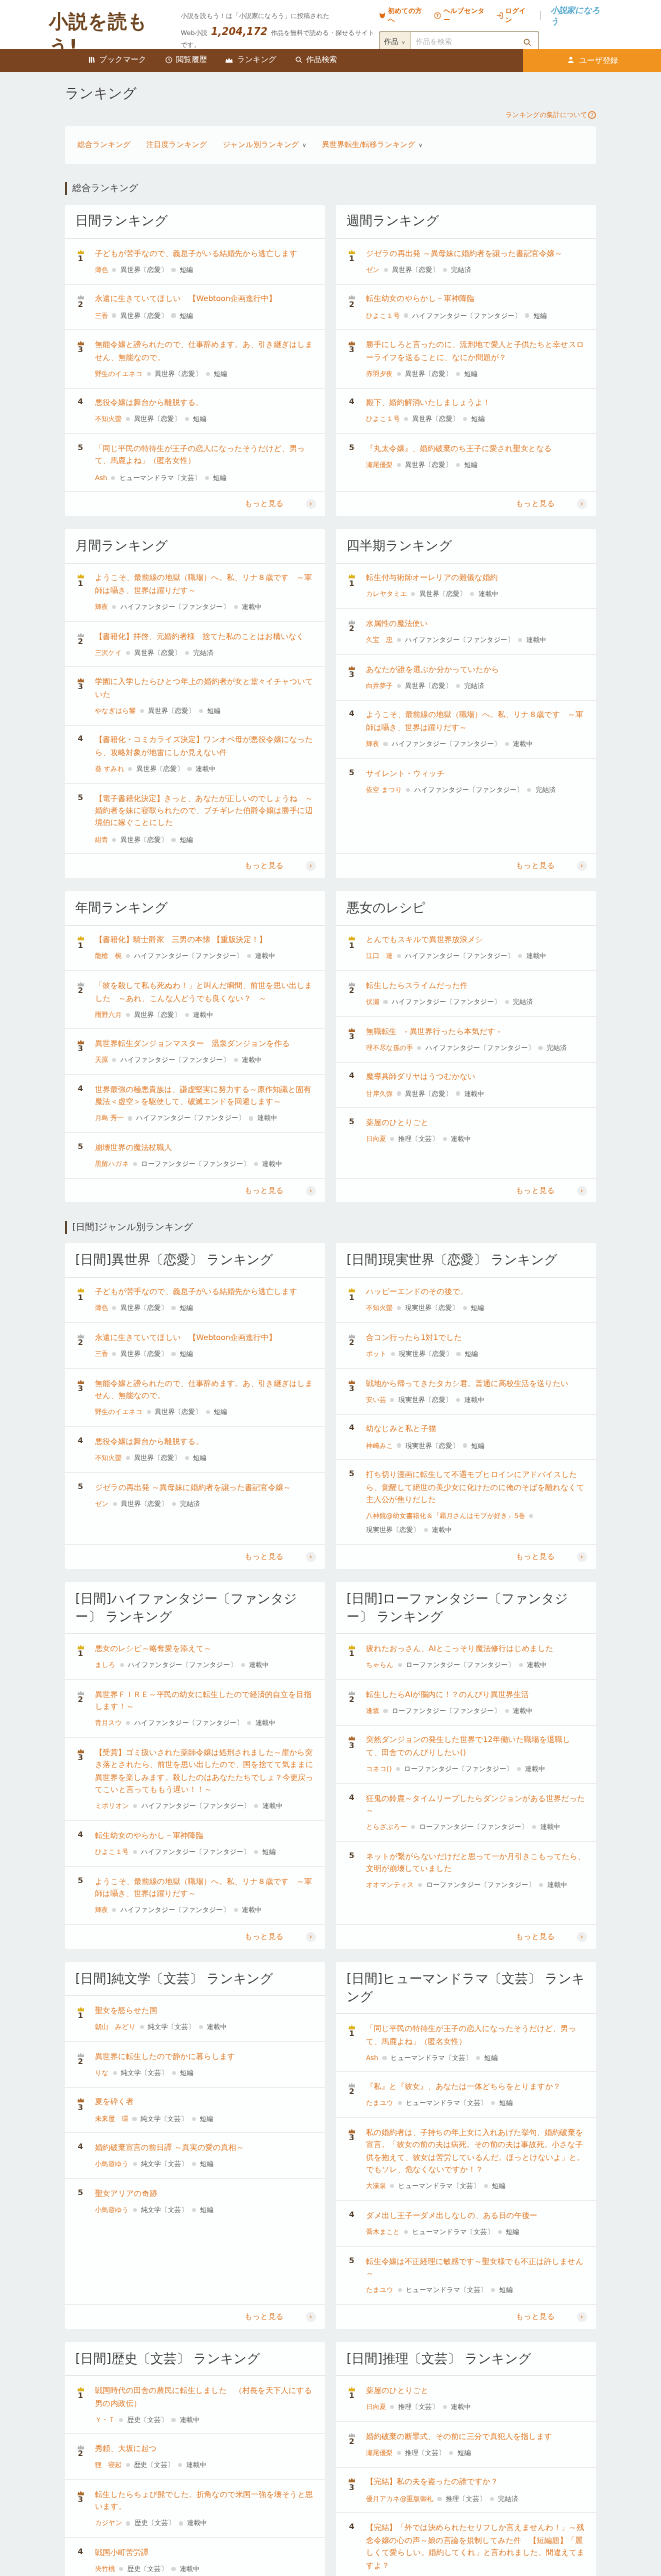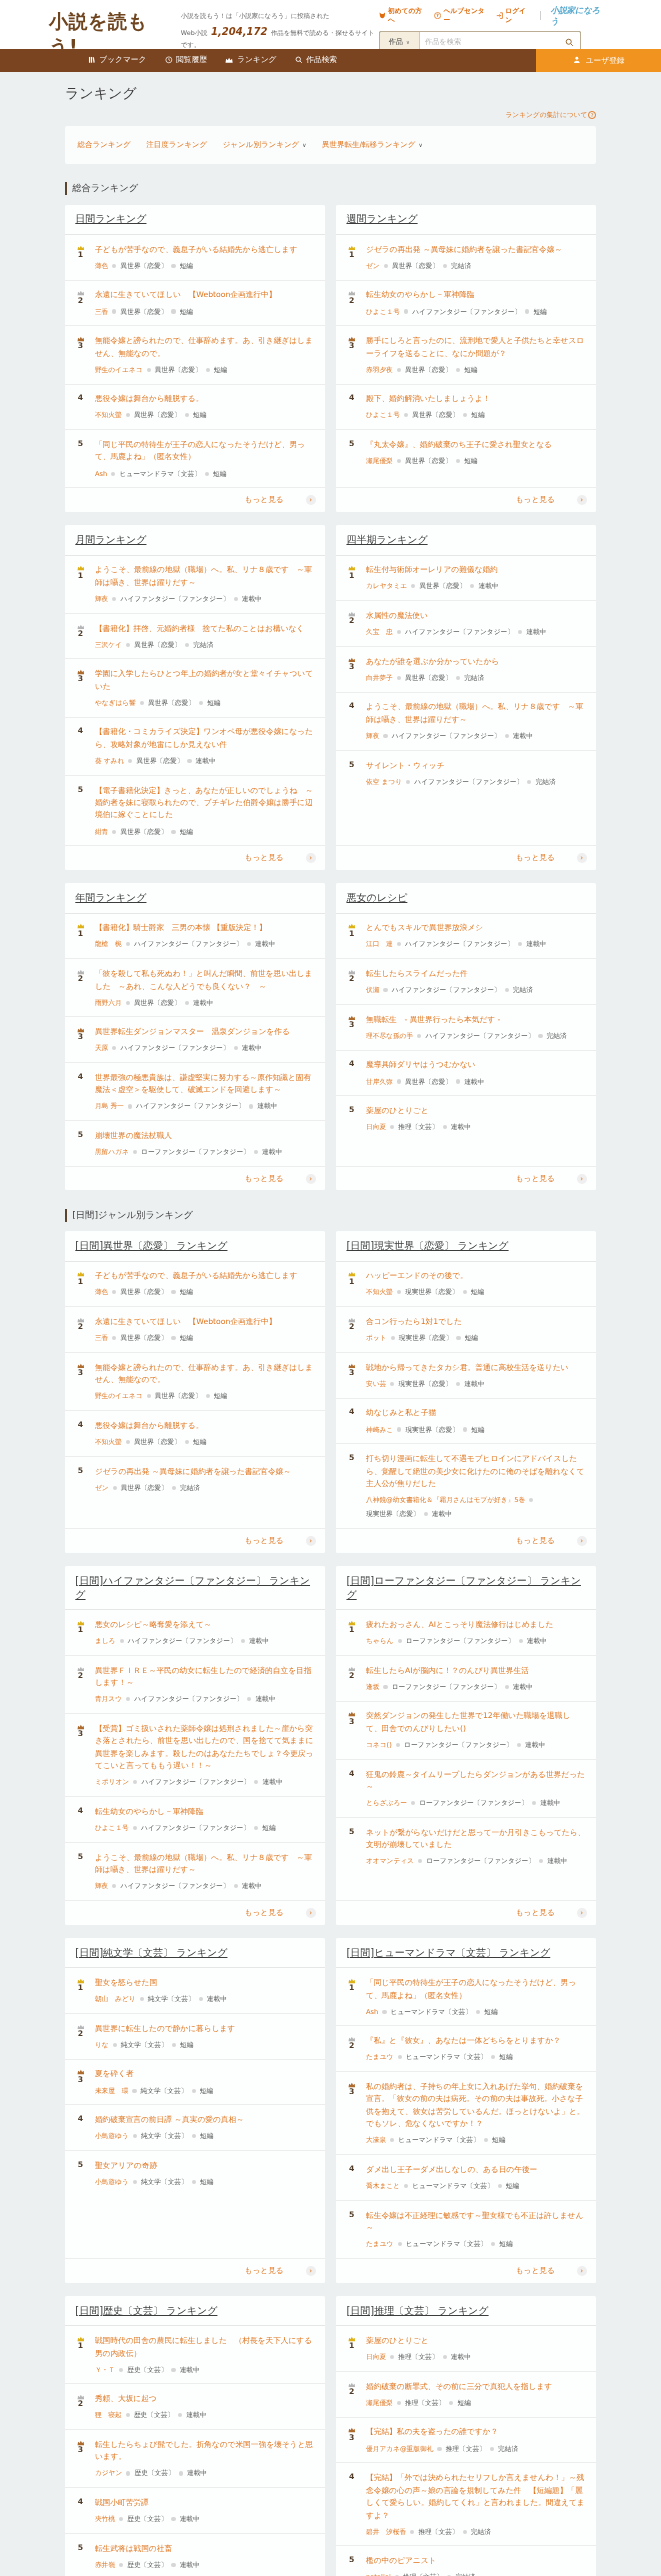--- a/index.html
+++ b/index.html
@@ -23,7 +23,7 @@
   .toplink .tl-icon { display:inline-flex; color:#df6c0e; }
   .top-sep { width:0.5px; height:9.3px; background:#cfcfcf; margin:0 1px; }
   .narou-logo { font-family:"DejaVu Serif","Liberation Serif",serif; font-style:italic; font-size:8.2px; color:#55a8cd; font-weight:bold; }
-  .searchbar { width:202px; height:21.6px; border:0.5px solid #bcae94; border-radius:1.5px; background:#14532d; display:flex; align-items:stretch; overflow:hidden; }
+  .searchbar { width:160px; height:21.6px; border:0.5px solid #bcae94; border-radius:1.5px; background:#14532d; display:flex; align-items:stretch; overflow:hidden; }
   .search-cat { width:40px; background:#f5eedf; border-right:0.5px solid #d6c9ae; display:flex; align-items:center; justify-content:center; gap:3.1px; font-size:7.2px; color:#333; cursor:pointer; }
   .search-cat .chev { font-size:5.2px; color:#666; }
   .search-input { flex:1; border:0; outline:none; padding:0 5.2px; font-size:7.2px; color:#333; font-family:inherit; }

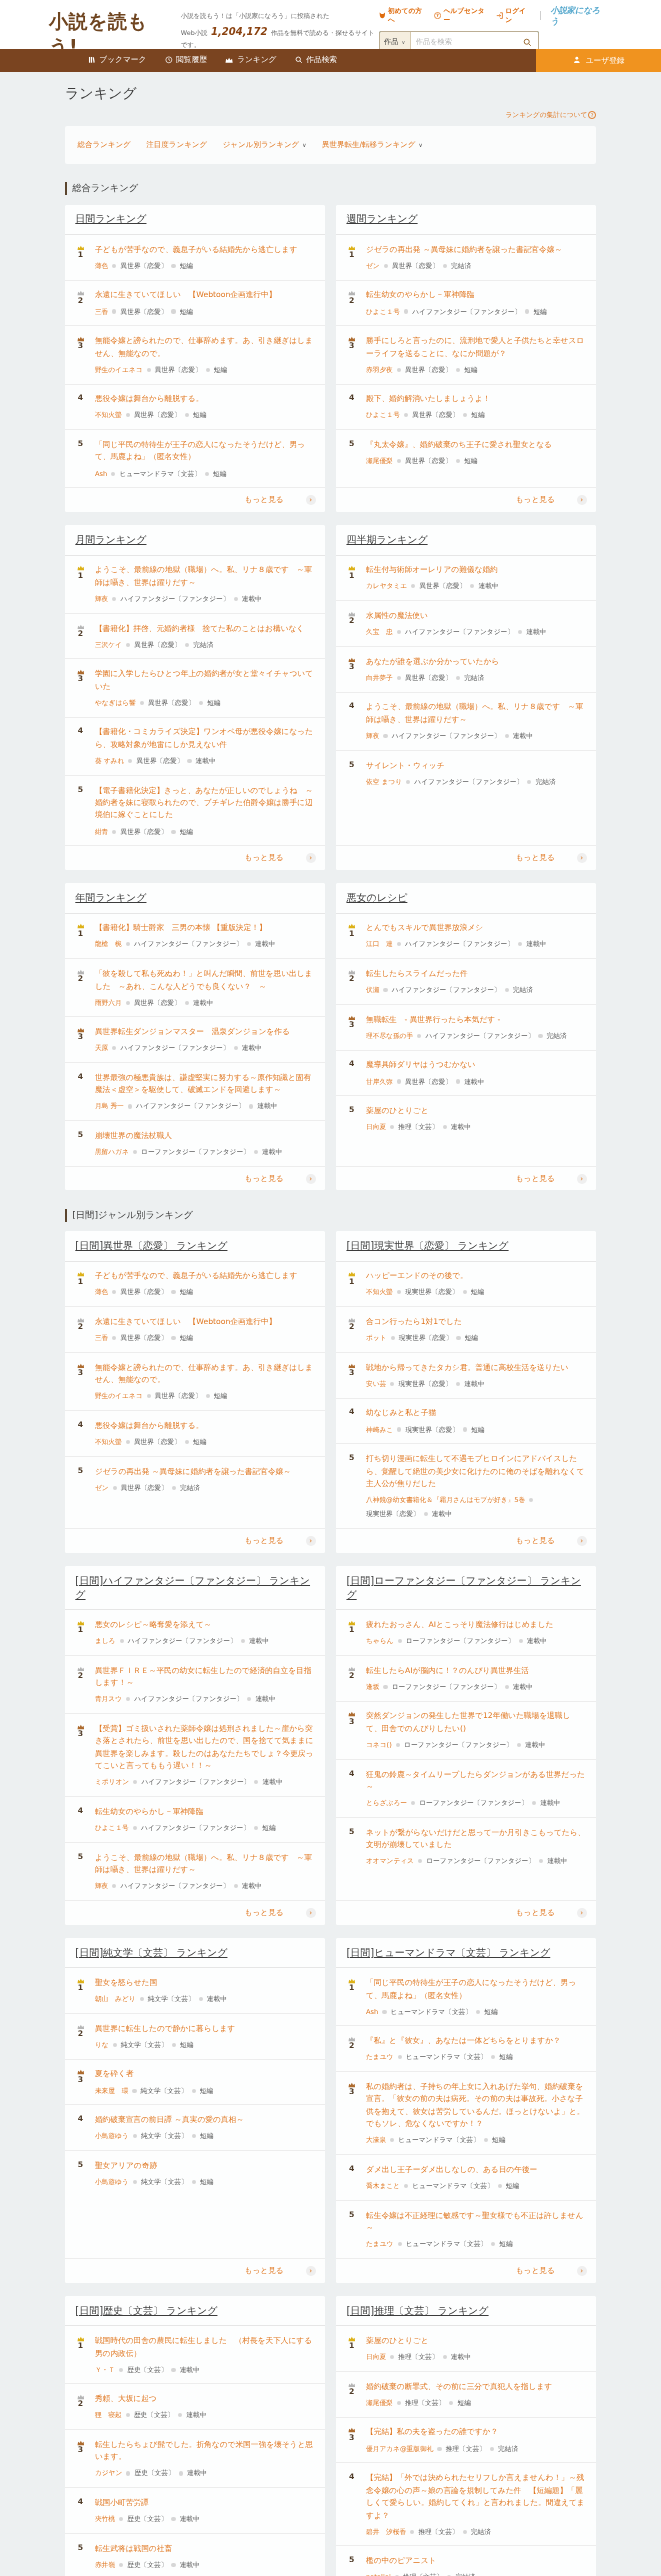--- a/index.html
+++ b/index.html
@@ -35,7 +35,7 @@
   .nav-items { display:flex; align-items:center; height:100%; margin:0 0 0 71px; padding:0; list-style:none; gap:18.5px; }
   .nav-item { display:inline-flex; align-items:center; gap:3.6px; color:#fff; font-size:7.7px; }
   .nav-item .nv-icon { display:inline-flex; color:#fff; }
-  .register-btn { position:absolute; right:0; top:0; height:23px; width:126px; background:#f0931f; color:#fff; font-size:7.7px; display:flex; align-items:center; justify-content:center; gap:4.6px; }
+  .register-btn { position:absolute; right:0; top:0; height:23px; width:139px; background:#f0931f; color:#fff; font-size:7.7px; display:flex; align-items:center; justify-content:center; gap:4.6px; }
 
   
   .container { width:531px; margin:0 0 0 65px; }

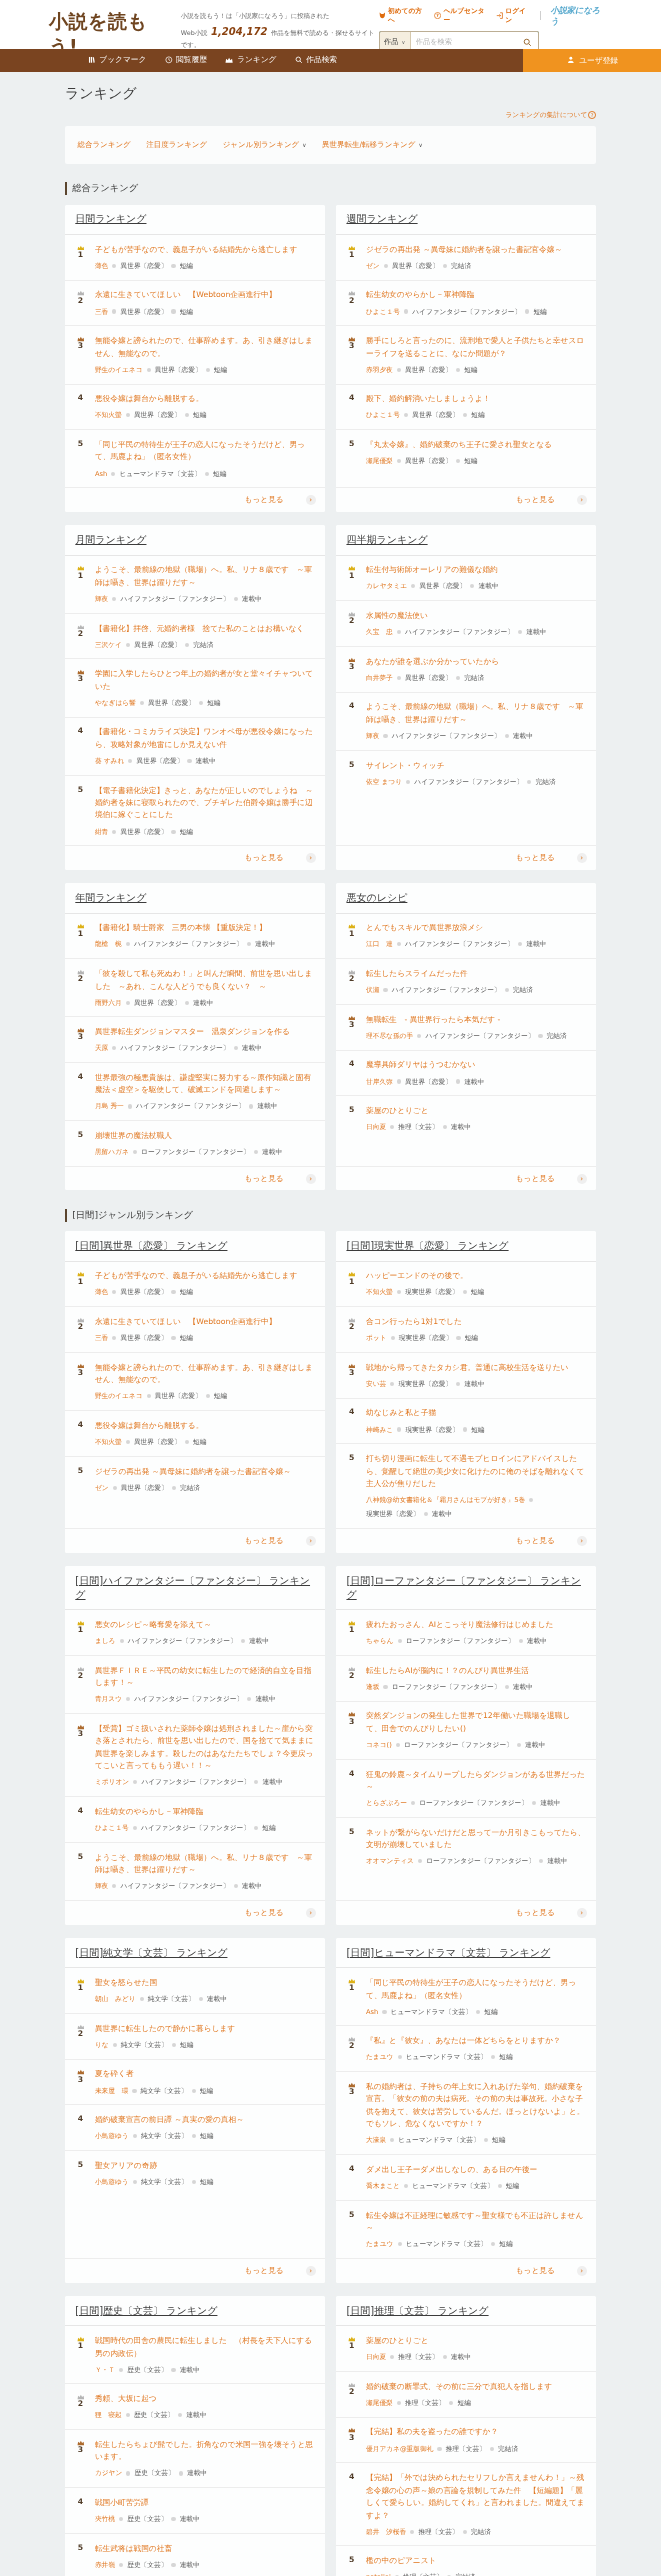--- a/index.html
+++ b/index.html
@@ -51,7 +51,7 @@
   .cards-grid { display:grid; grid-template-columns:1fr 1fr; column-gap:11.3px; row-gap:13.4px; }
 
   .card { background:#fdfefe; border-radius:1.5px; display:flex; flex-direction:column; }
-  .card-title { padding:7.7px 10.3px; font-size:10px; color:#3c3c3c; border-bottom:0.5px solid #e6e6e6;text-decoration:underline; }
+  .card-title { padding:7.7px 10.3px; font-size:13px; color:#3c3c3c; border-bottom:0.5px solid #e6e6e6; }
   .items { list-style:none; margin:0; padding:0; flex:1; }
   .item { display:flex; gap:5.2px; padding:8.8px 10.3px 8.8px 6.2px; }
   .item + .item { border-top:0.5px solid #ededed; }

